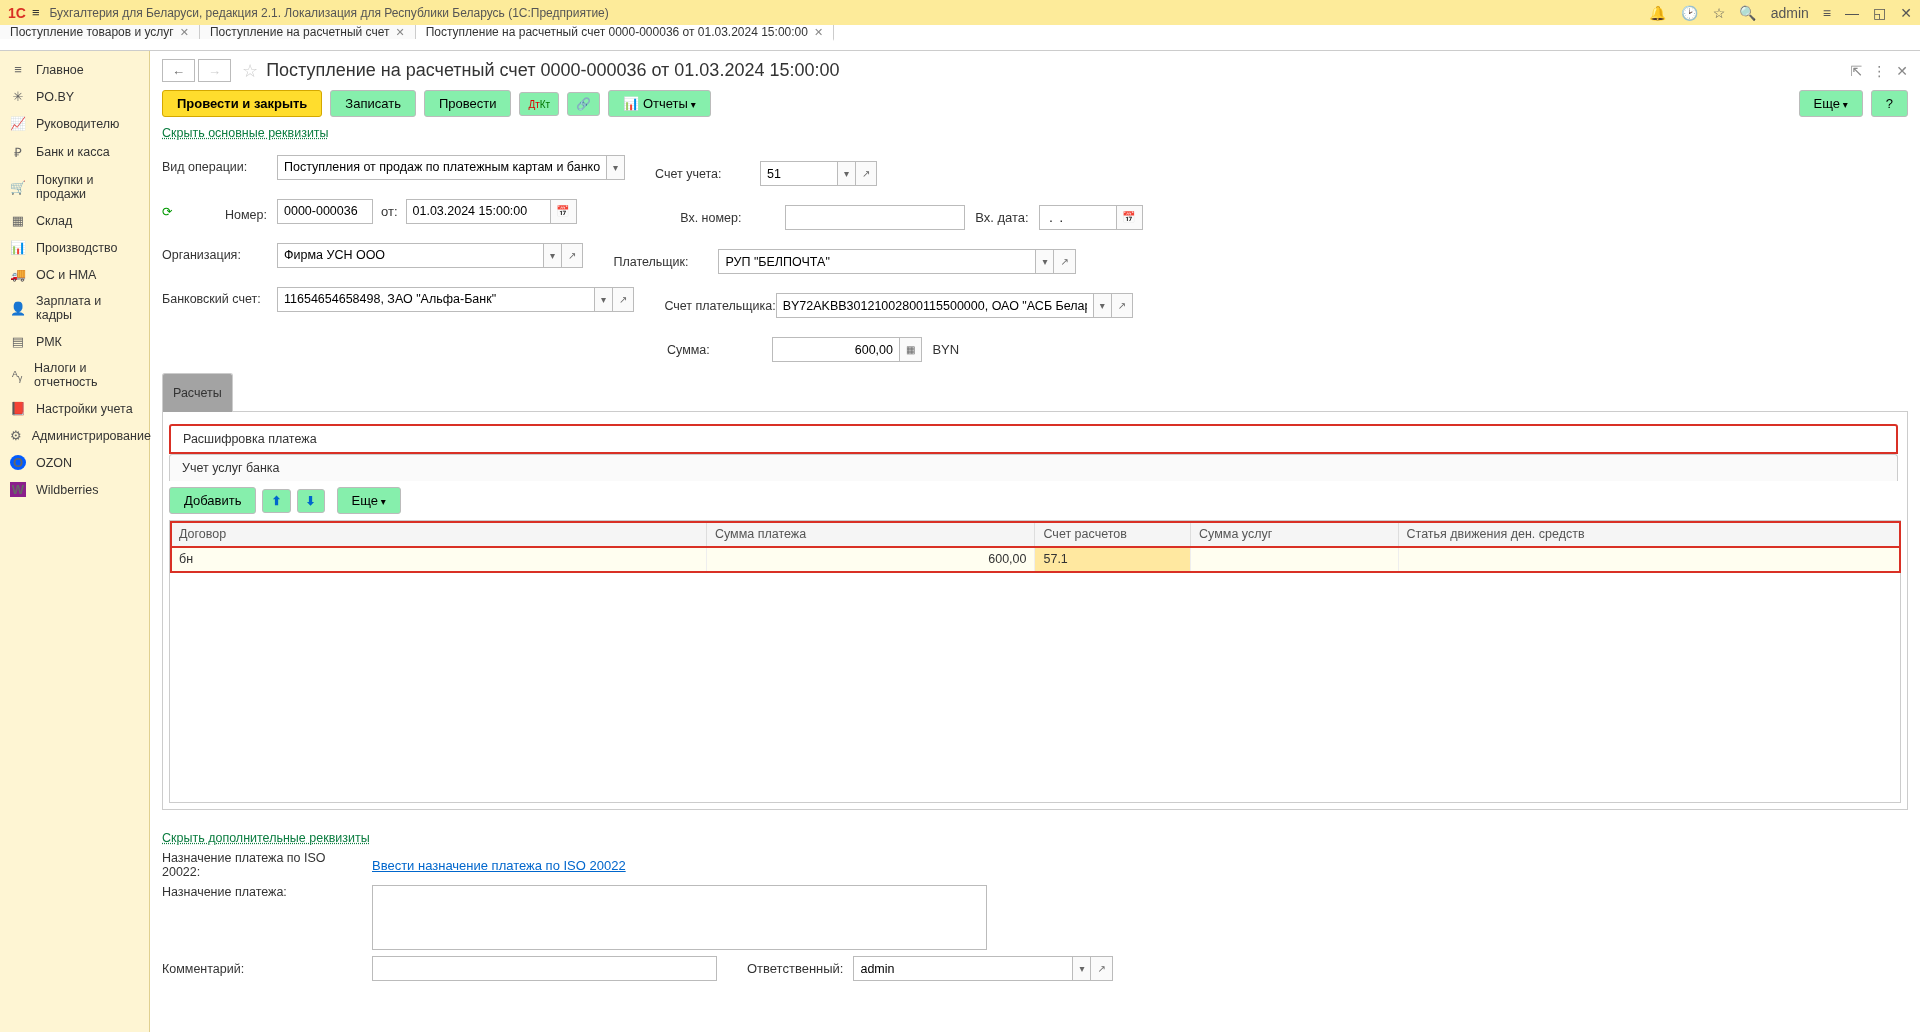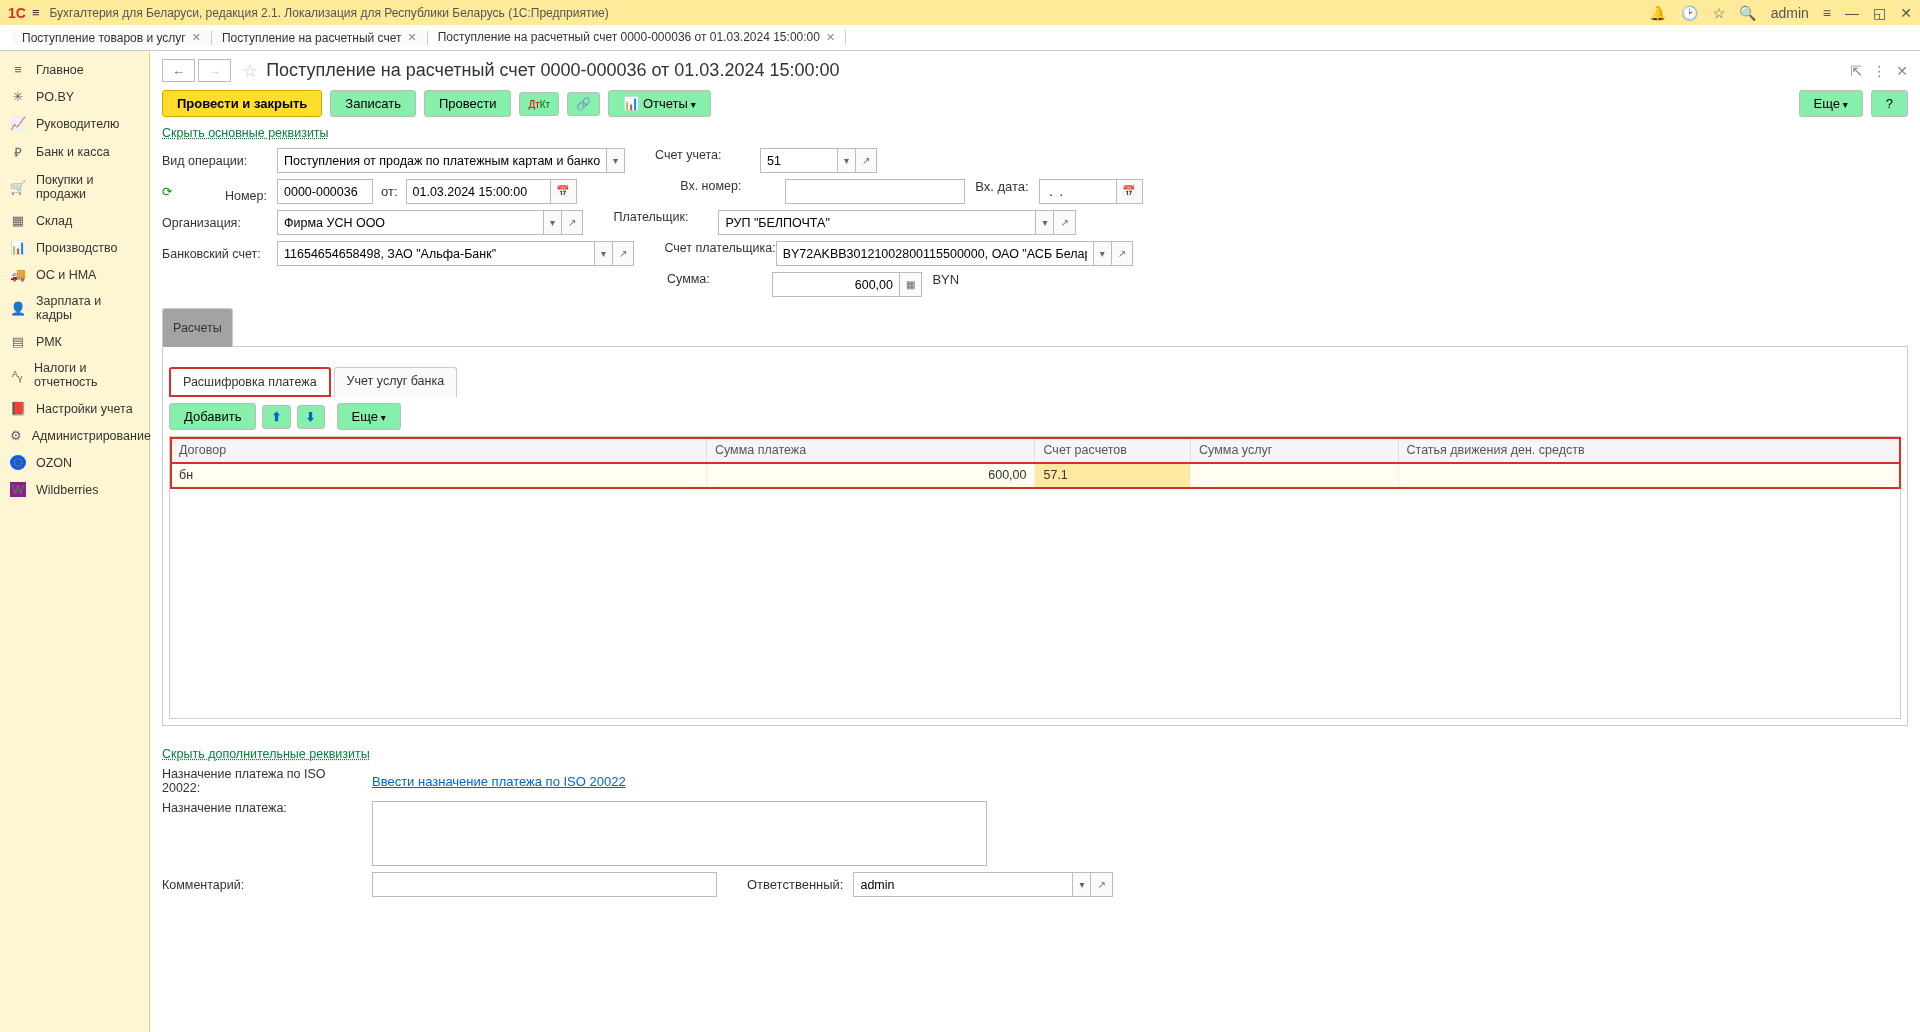--- a/index.html
+++ b/index.html
@@ -15,7 +15,7 @@
 .titlebar .user { font-size: 12px; }
 
 
-.tabbar { background: #fff; height: 26px; display: flex; align-items: center; border-bottom: 1px solid #ccc; padding-left: 12px; }
+.tabbar { background: #fff; height: 26px; display: flex; align-items: flex-start; border-bottom: 1px solid #ccc; }
 .tab { display: flex; align-items: center; padding: 0 10px; border-right: 1px solid #ccc; font-size: 12px; color: #333; cursor: pointer; background: #fafafa; }
 .tab.active { background: #fff; border-bottom: 2px solid #fff; margin-bottom: -1px; }
 .tab .close { margin-left: 6px; color: #888; font-size: 11px; }

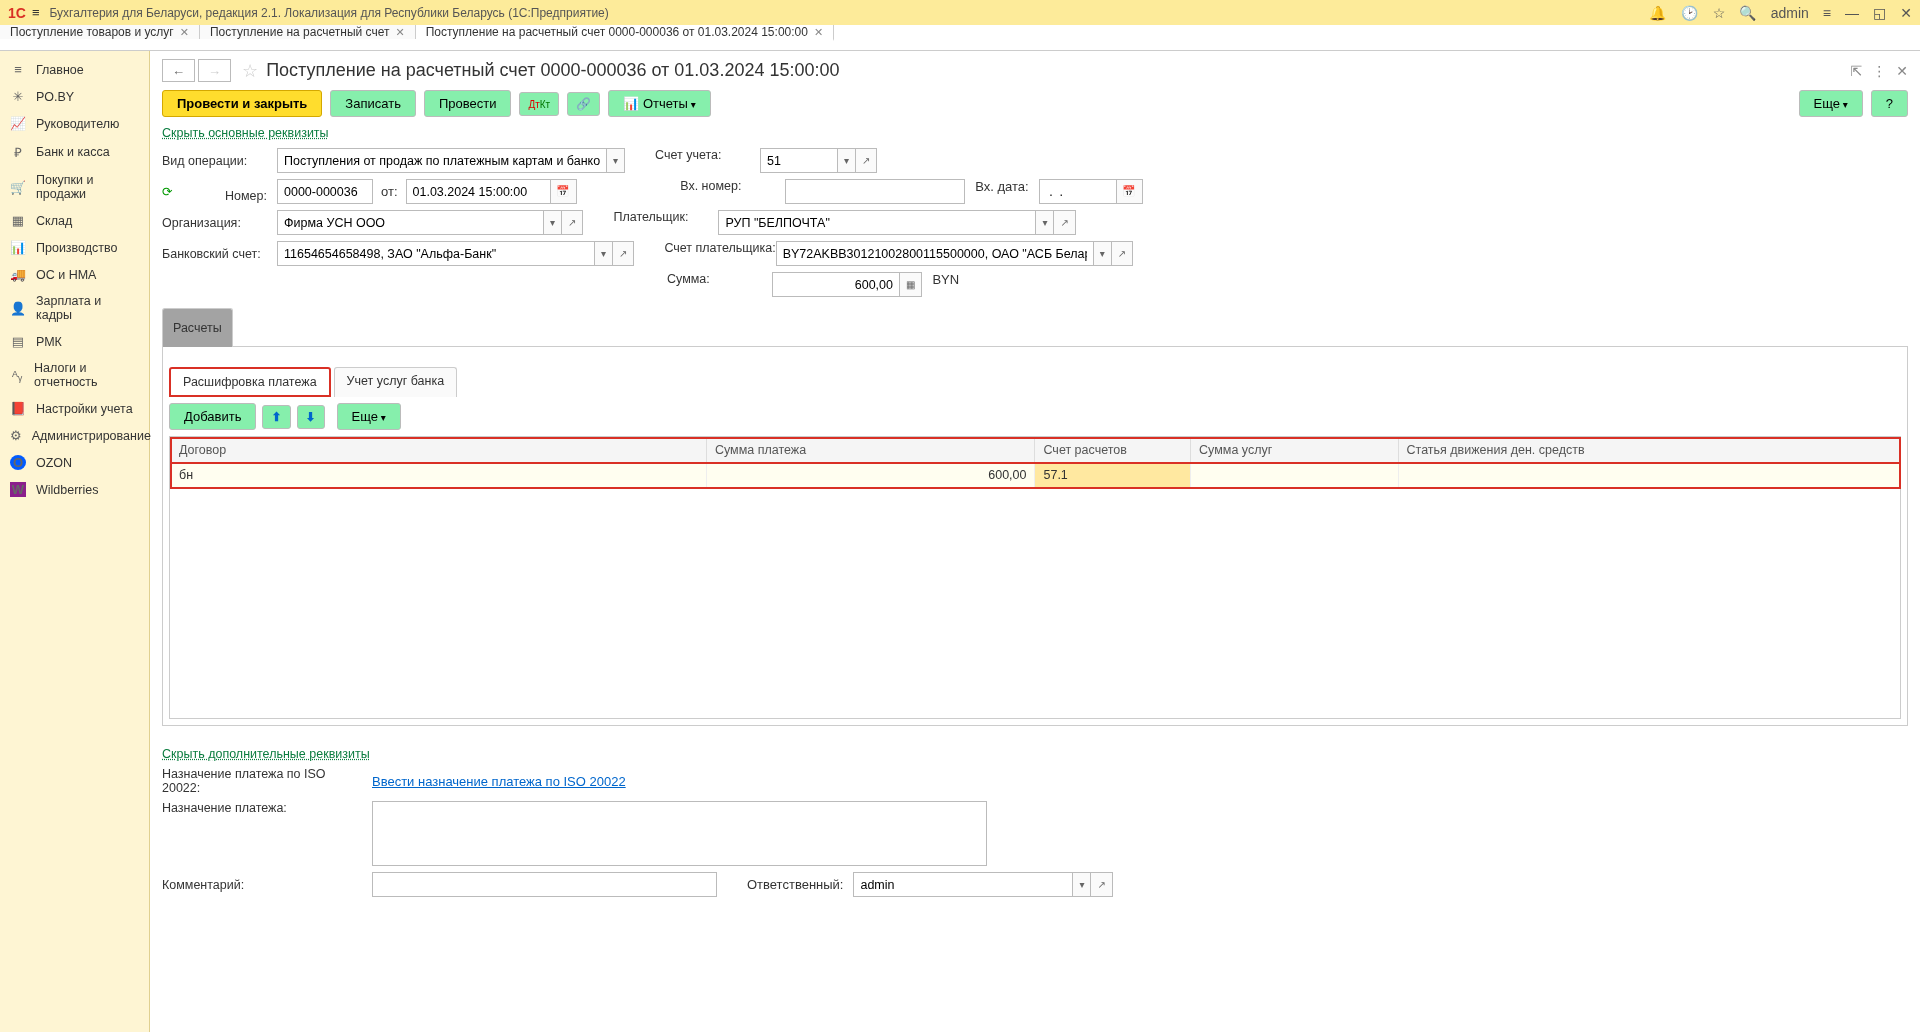--- a/index.html
+++ b/index.html
@@ -54,7 +54,7 @@
 .form-area { margin-top: 8px; }
 .form-row { display: flex; align-items: center; margin-bottom: 6px; gap: 10px; }
 .form-col-left { display: flex; align-items: center; }
-.form-col-right { display: flex; align-items: flex-start; }
+.form-col-right { display: flex; align-items: center; margin-top: 13px; }
 .label { width: 115px; text-align: left; color: #333; font-size: 12.5px; }
 .label-r { text-align: left; color: #333; font-size: 12.5px; min-width: 105px; margin-left: 20px;}
 .input-group { display: flex; align-items: stretch; }

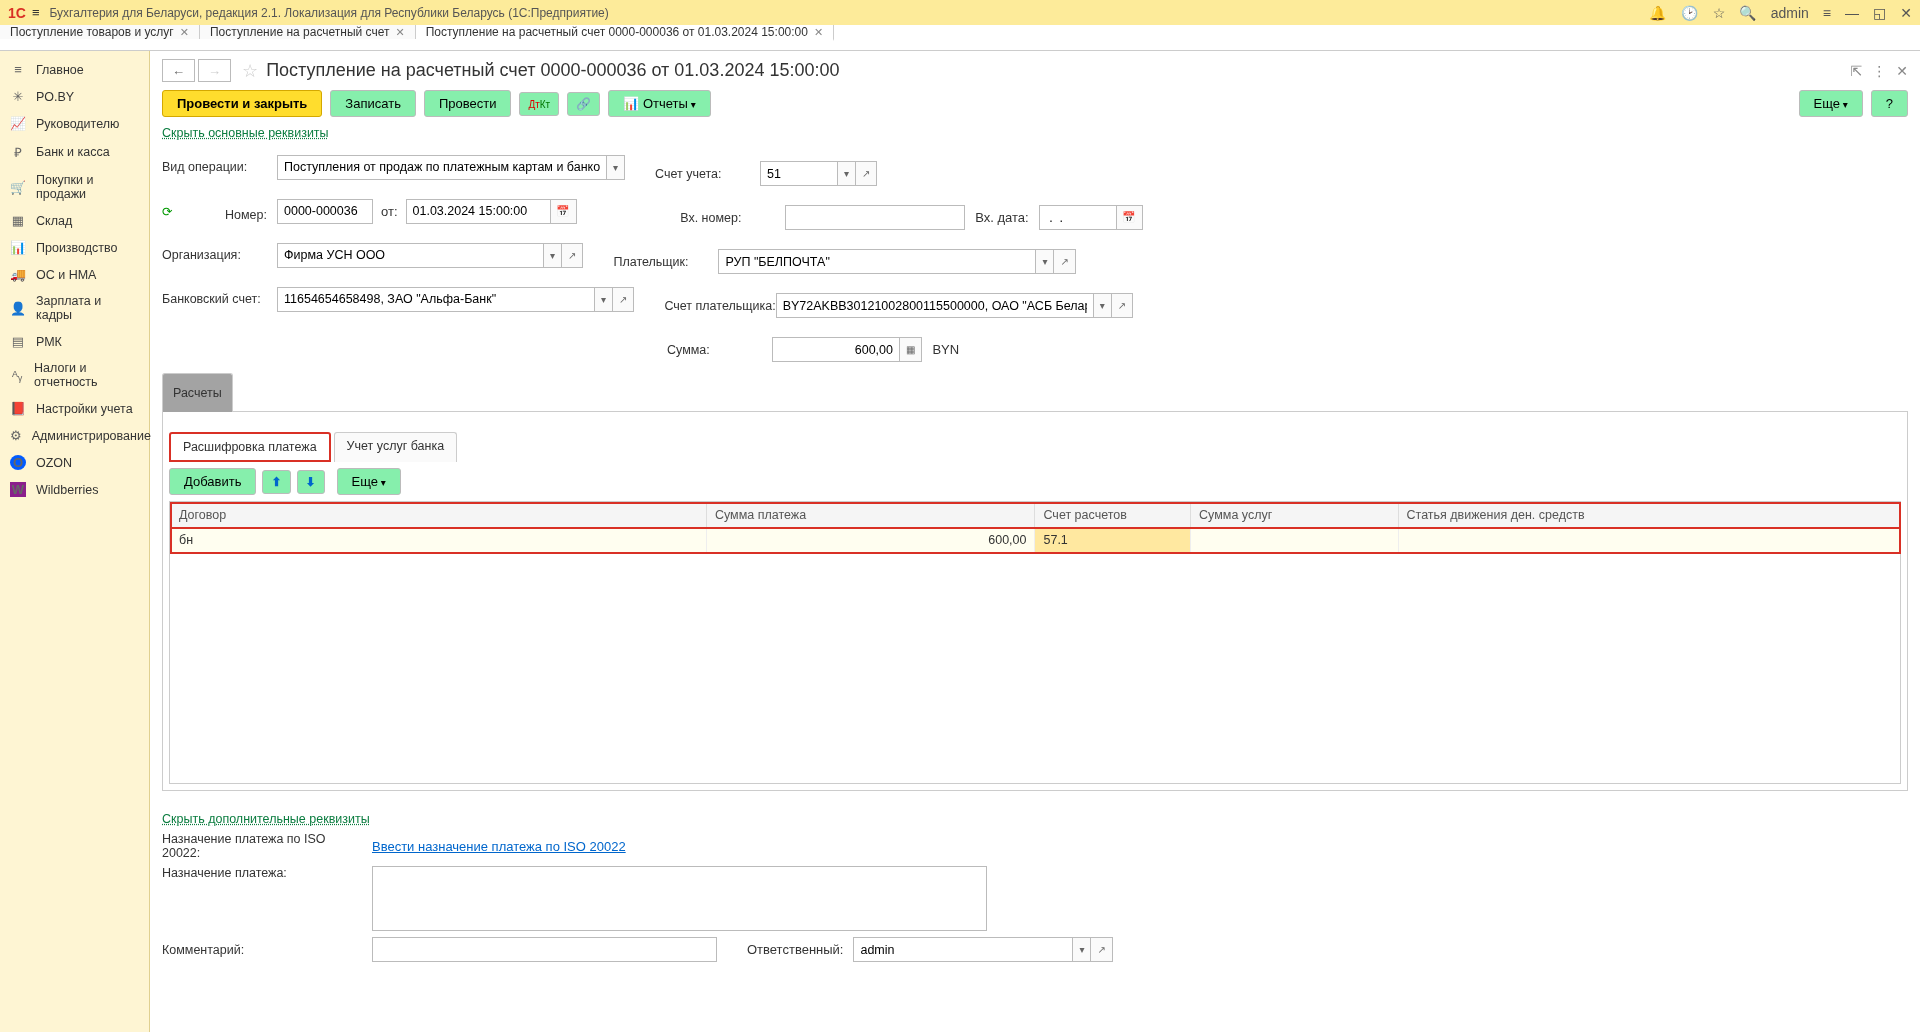--- a/index.html
+++ b/index.html
@@ -69,7 +69,7 @@
 
 .section-tabs-wrap { margin-top: 10px; }
 .section-tab-label { border: 1px solid #ccc; border-bottom: none; display: inline-block; padding: 12px 10px; font-size: 12.5px; background: #a3a3a3; border-radius: 3px 3px 0 0; position: relative; top: 1px; }
-.inner-tabs { display: flex; margin-top: 14px; border-bottom: 1px solid #ccc; }
+.inner-tabs { display: flex; margin-top: 6px; border-bottom: 1px solid #ccc; flex-direction: column; }
 .inner-tab { padding: 6px 12px; border: 1px solid #ccc; border-bottom: none; margin-right: 3px; font-size: 12.5px; background: #fafafa; cursor: pointer; border-radius: 3px 3px 0 0;}
 .inner-tab.active { background: #fff; }
 .inner-tab.highlight { border: 2px solid #d93025; }

